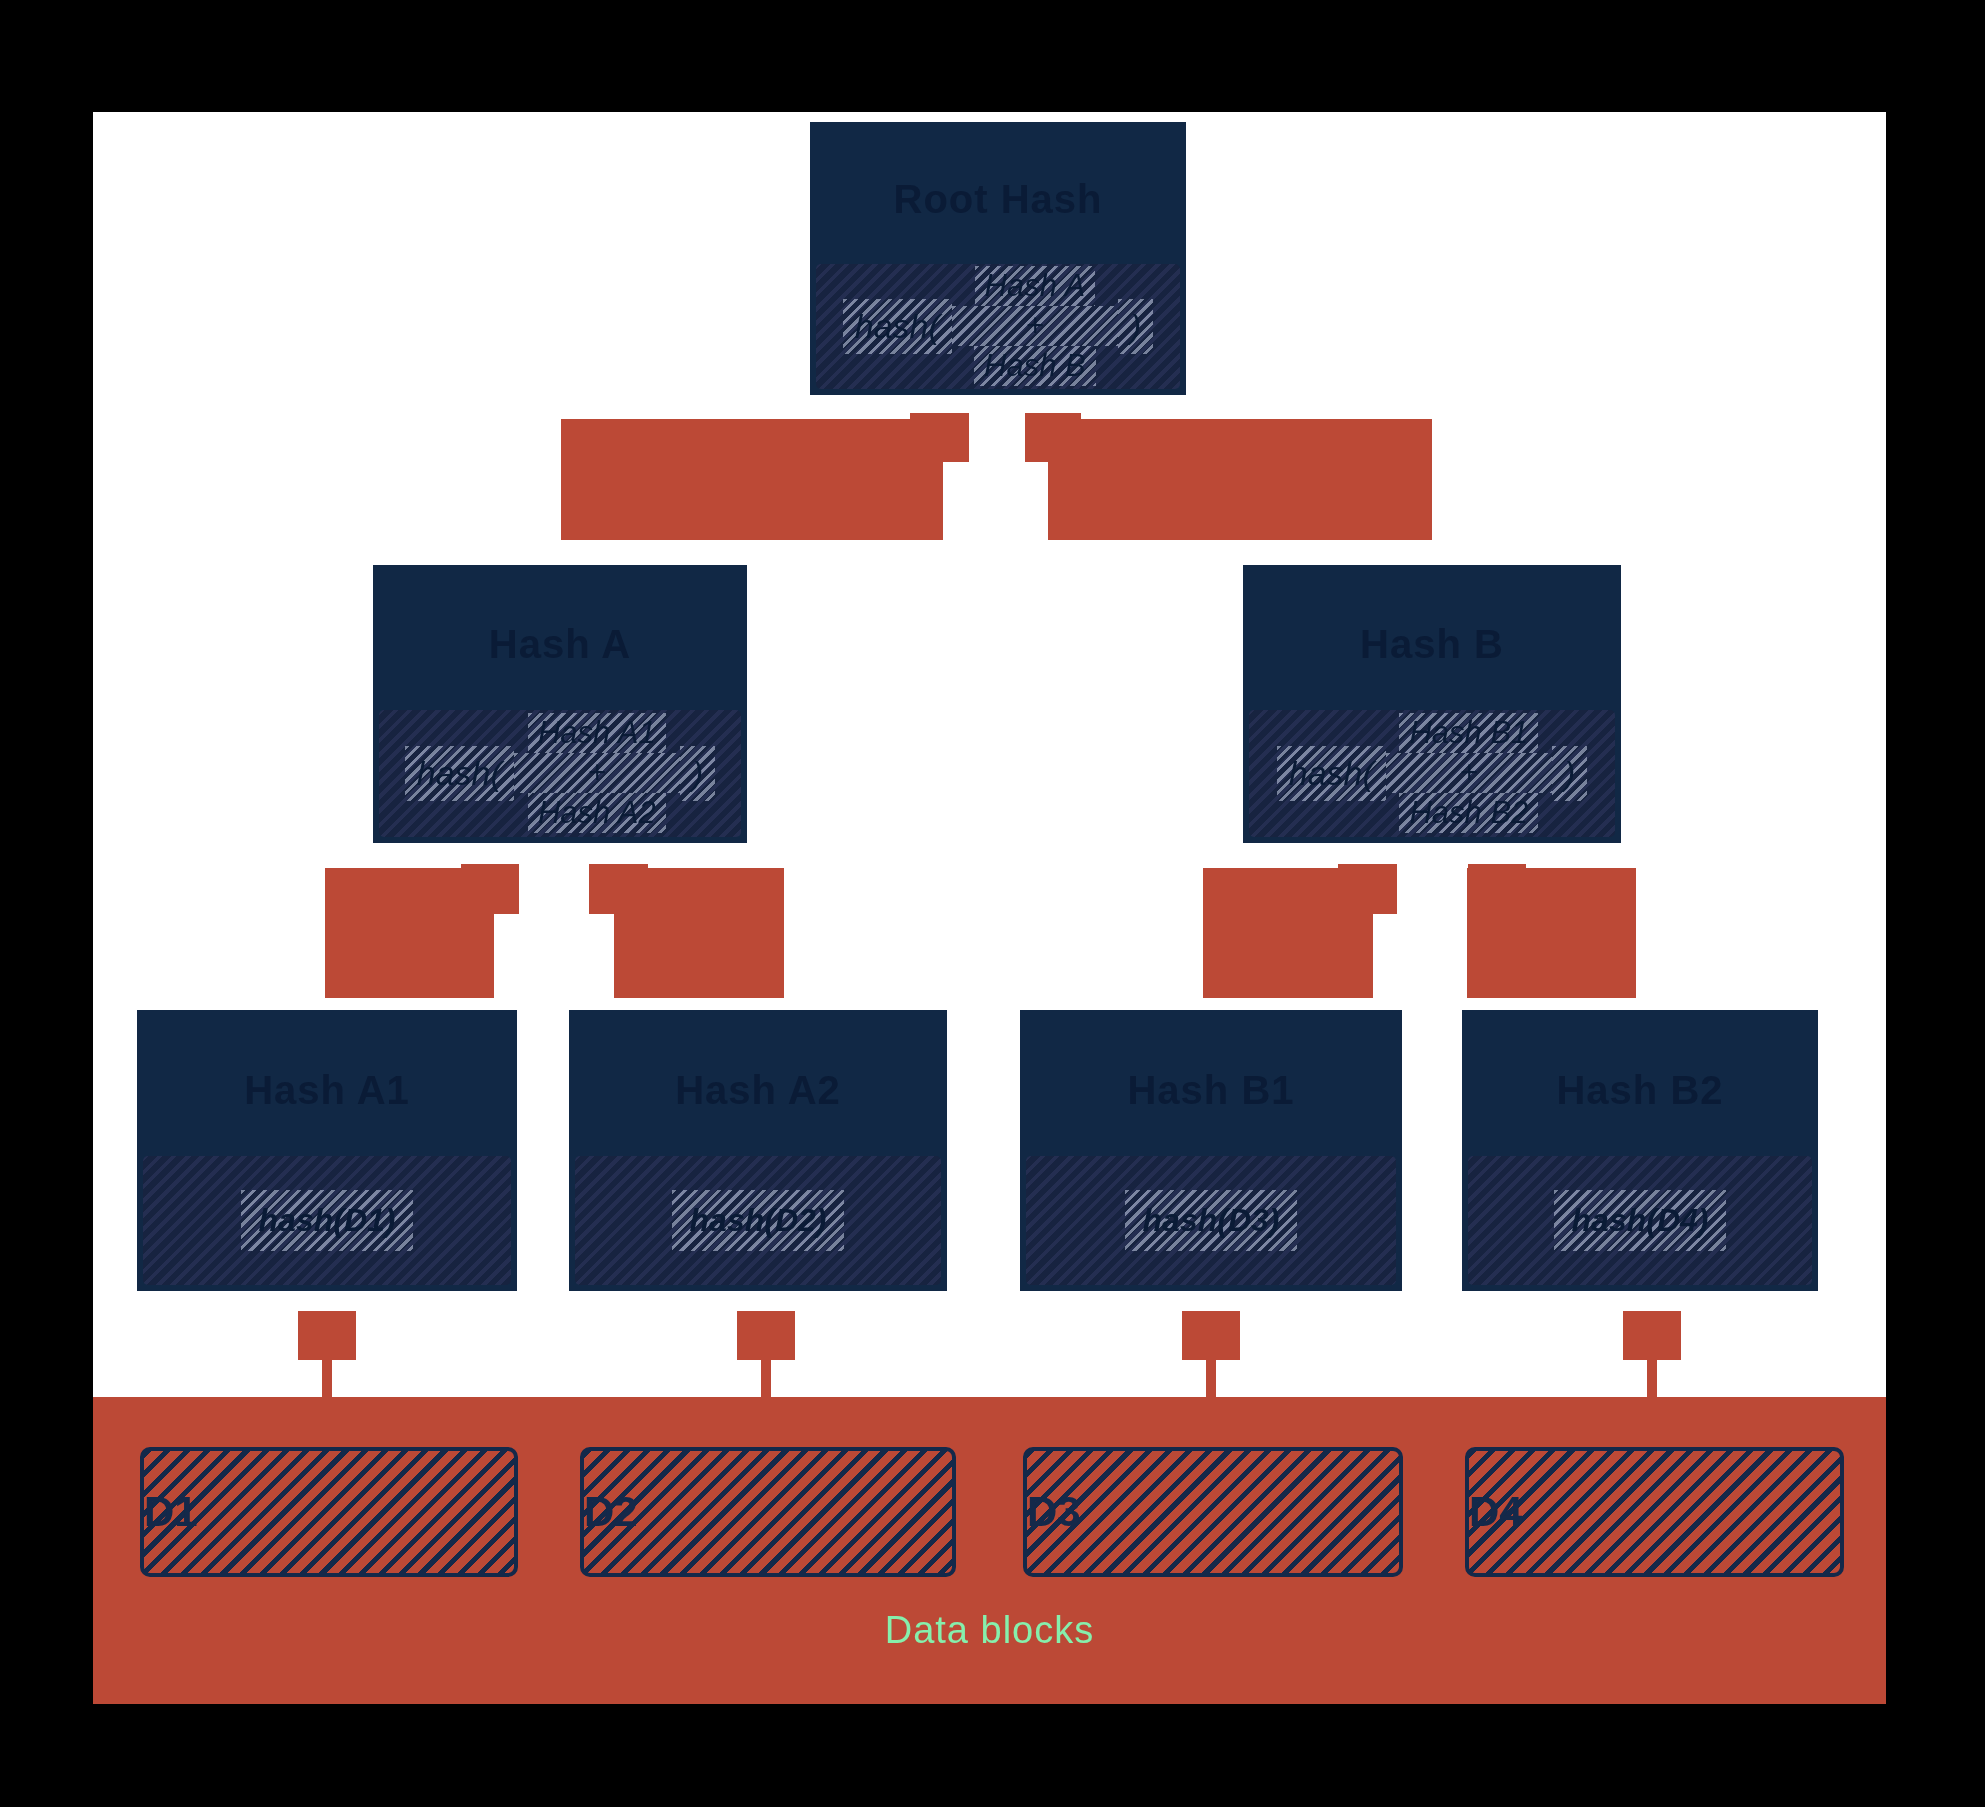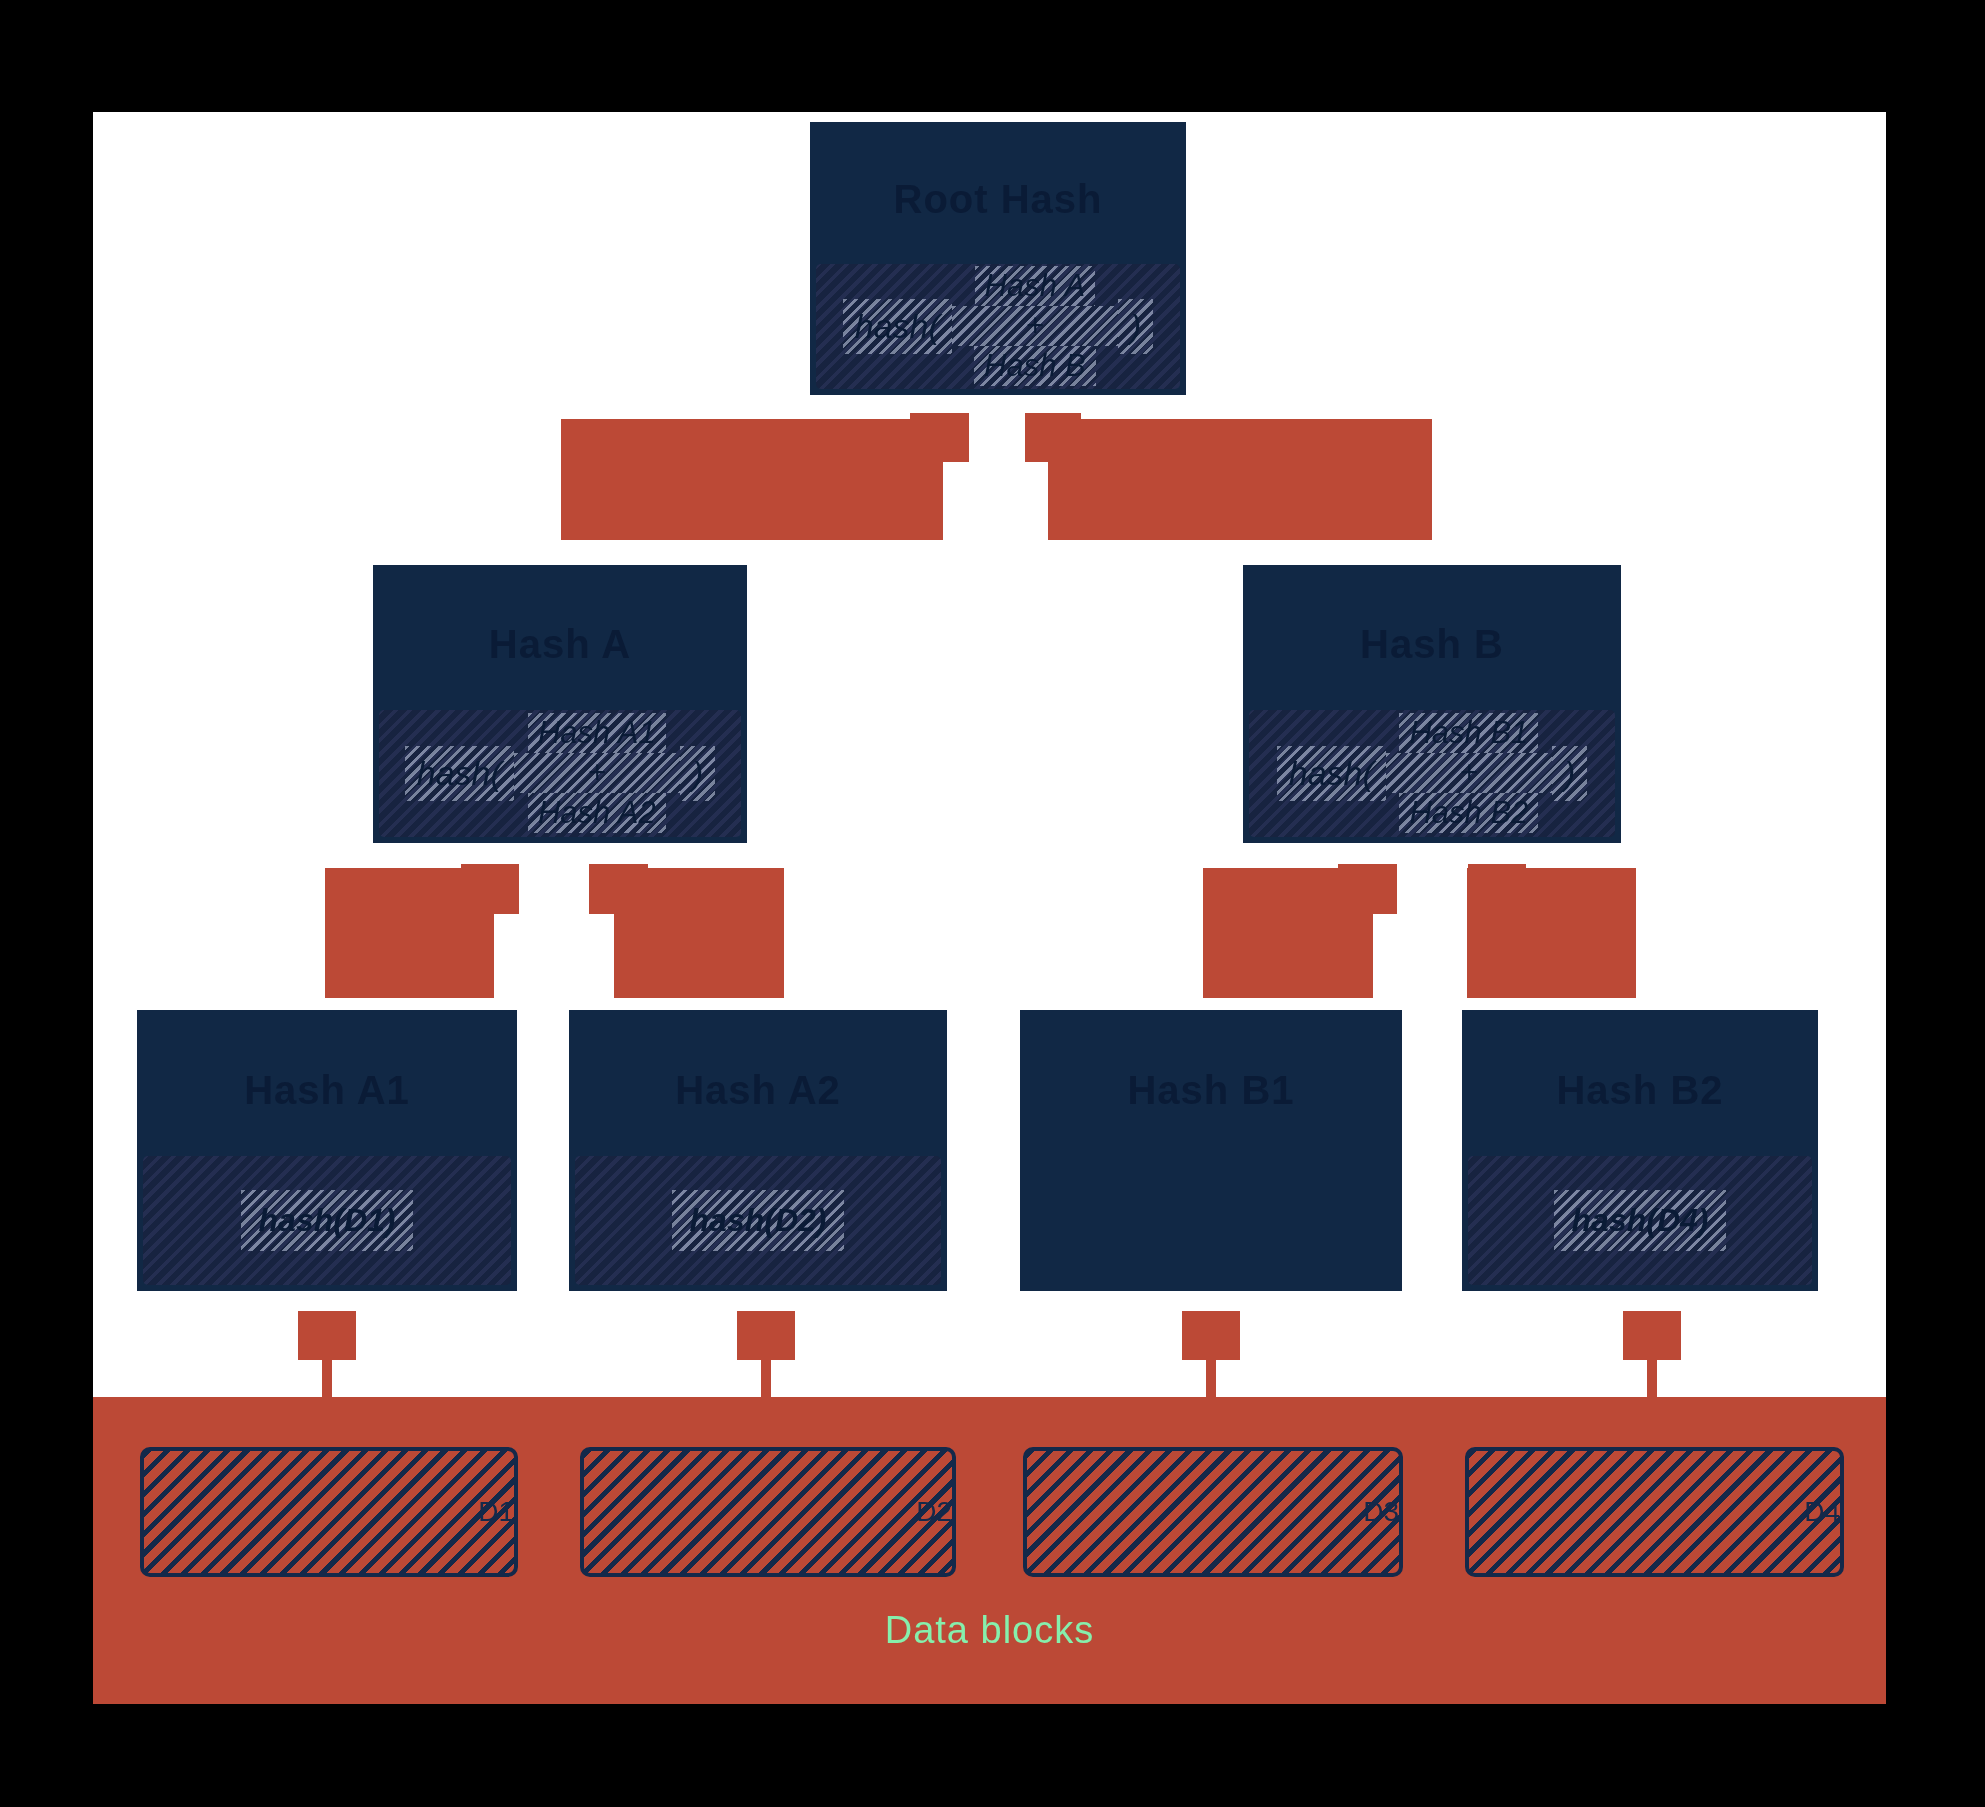--- a/index.html
+++ b/index.html
@@ -130,6 +130,9 @@
   </div>
   <div class="node" style="left:927px;top:898px;width:382px;height:281px;">
     <div class="ttl">Hash B1</div>
+    <div class="sub">
+      <span class="band leaf-frm">hash(D3)</span>
+    </div>
   </div>
   <div class="node" style="left:1369px;top:898px;width:356px;height:281px;">
     <div class="ttl">Hash B2</div>

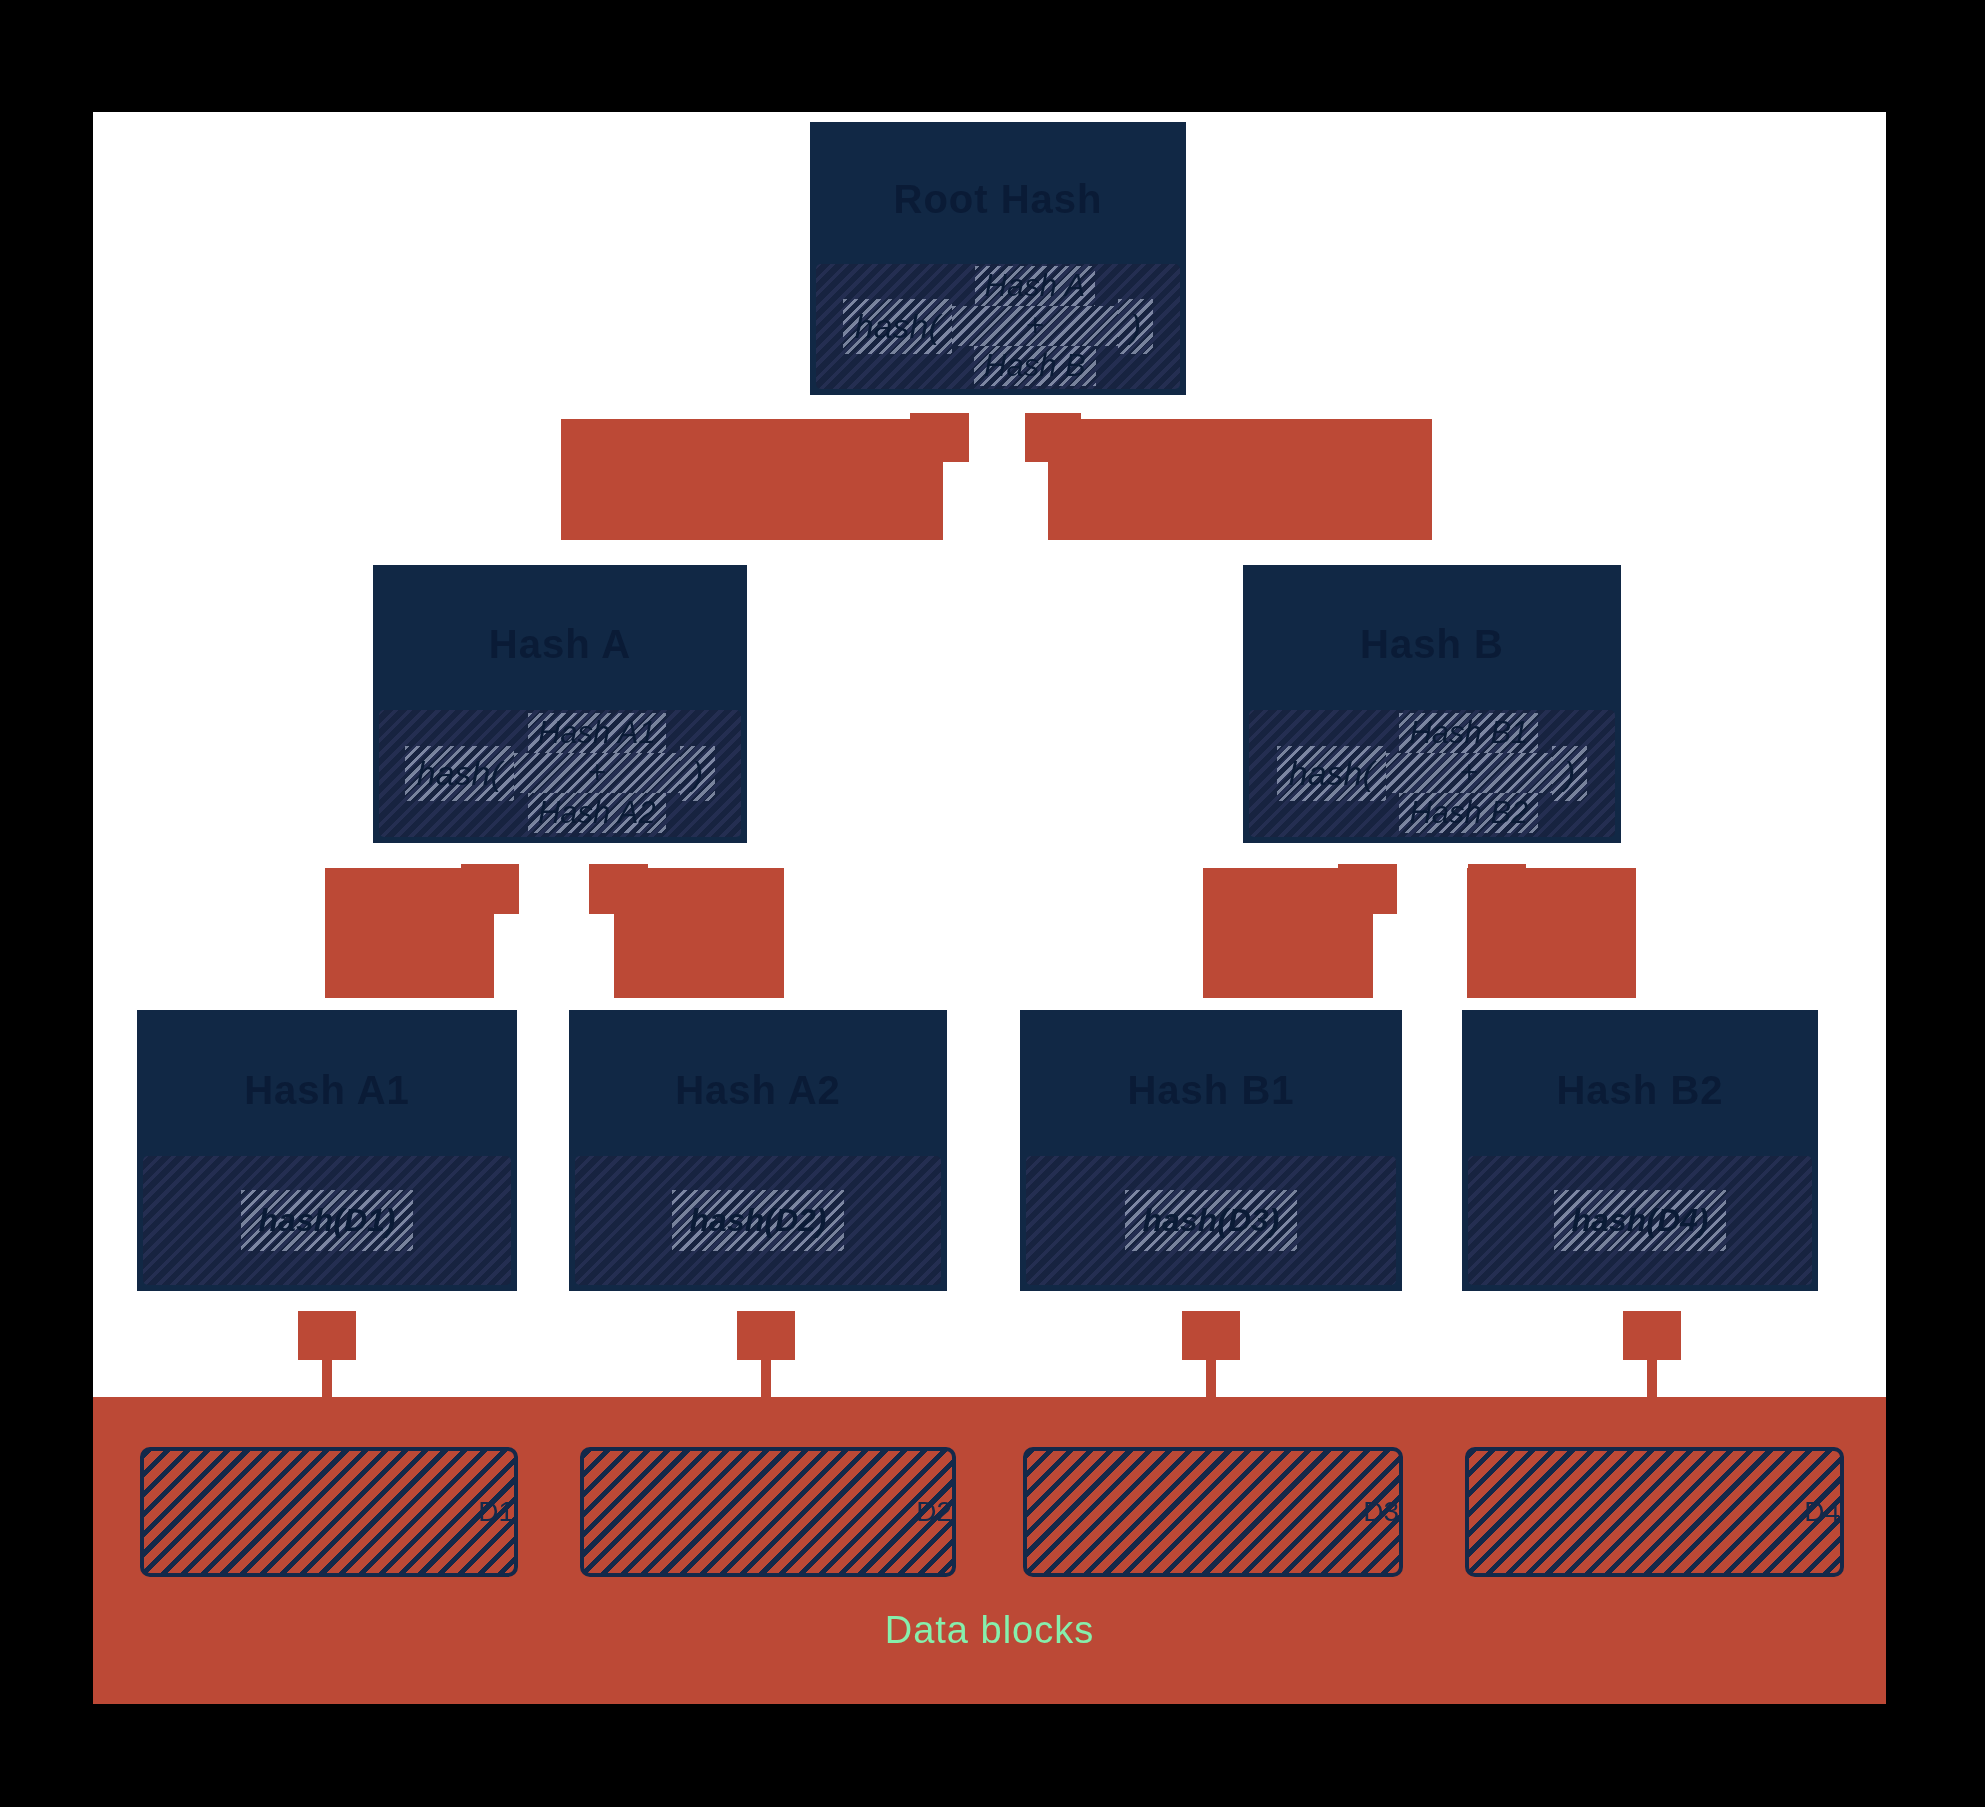--- a/index.html
+++ b/index.html
@@ -44,8 +44,8 @@
     position:absolute;top:50px;height:122px;
     border:4px solid #14294a;border-radius:10px;
     background-image:repeating-linear-gradient(135deg, #14294a 0 5px, rgba(0,0,0,0) 5px 14px);
-    display:flex;align-items:center;justify-content:flex-end;
-    font-size:28px;font-weight:400;color:#14294a;
+    display:flex;align-items:center;justify-content:flex-start;
+    font-size:42px;font-weight:700;color:#14294a;
   }
   .band-caption{
     position:absolute;left:0;right:0;top:212px;text-align:center;

